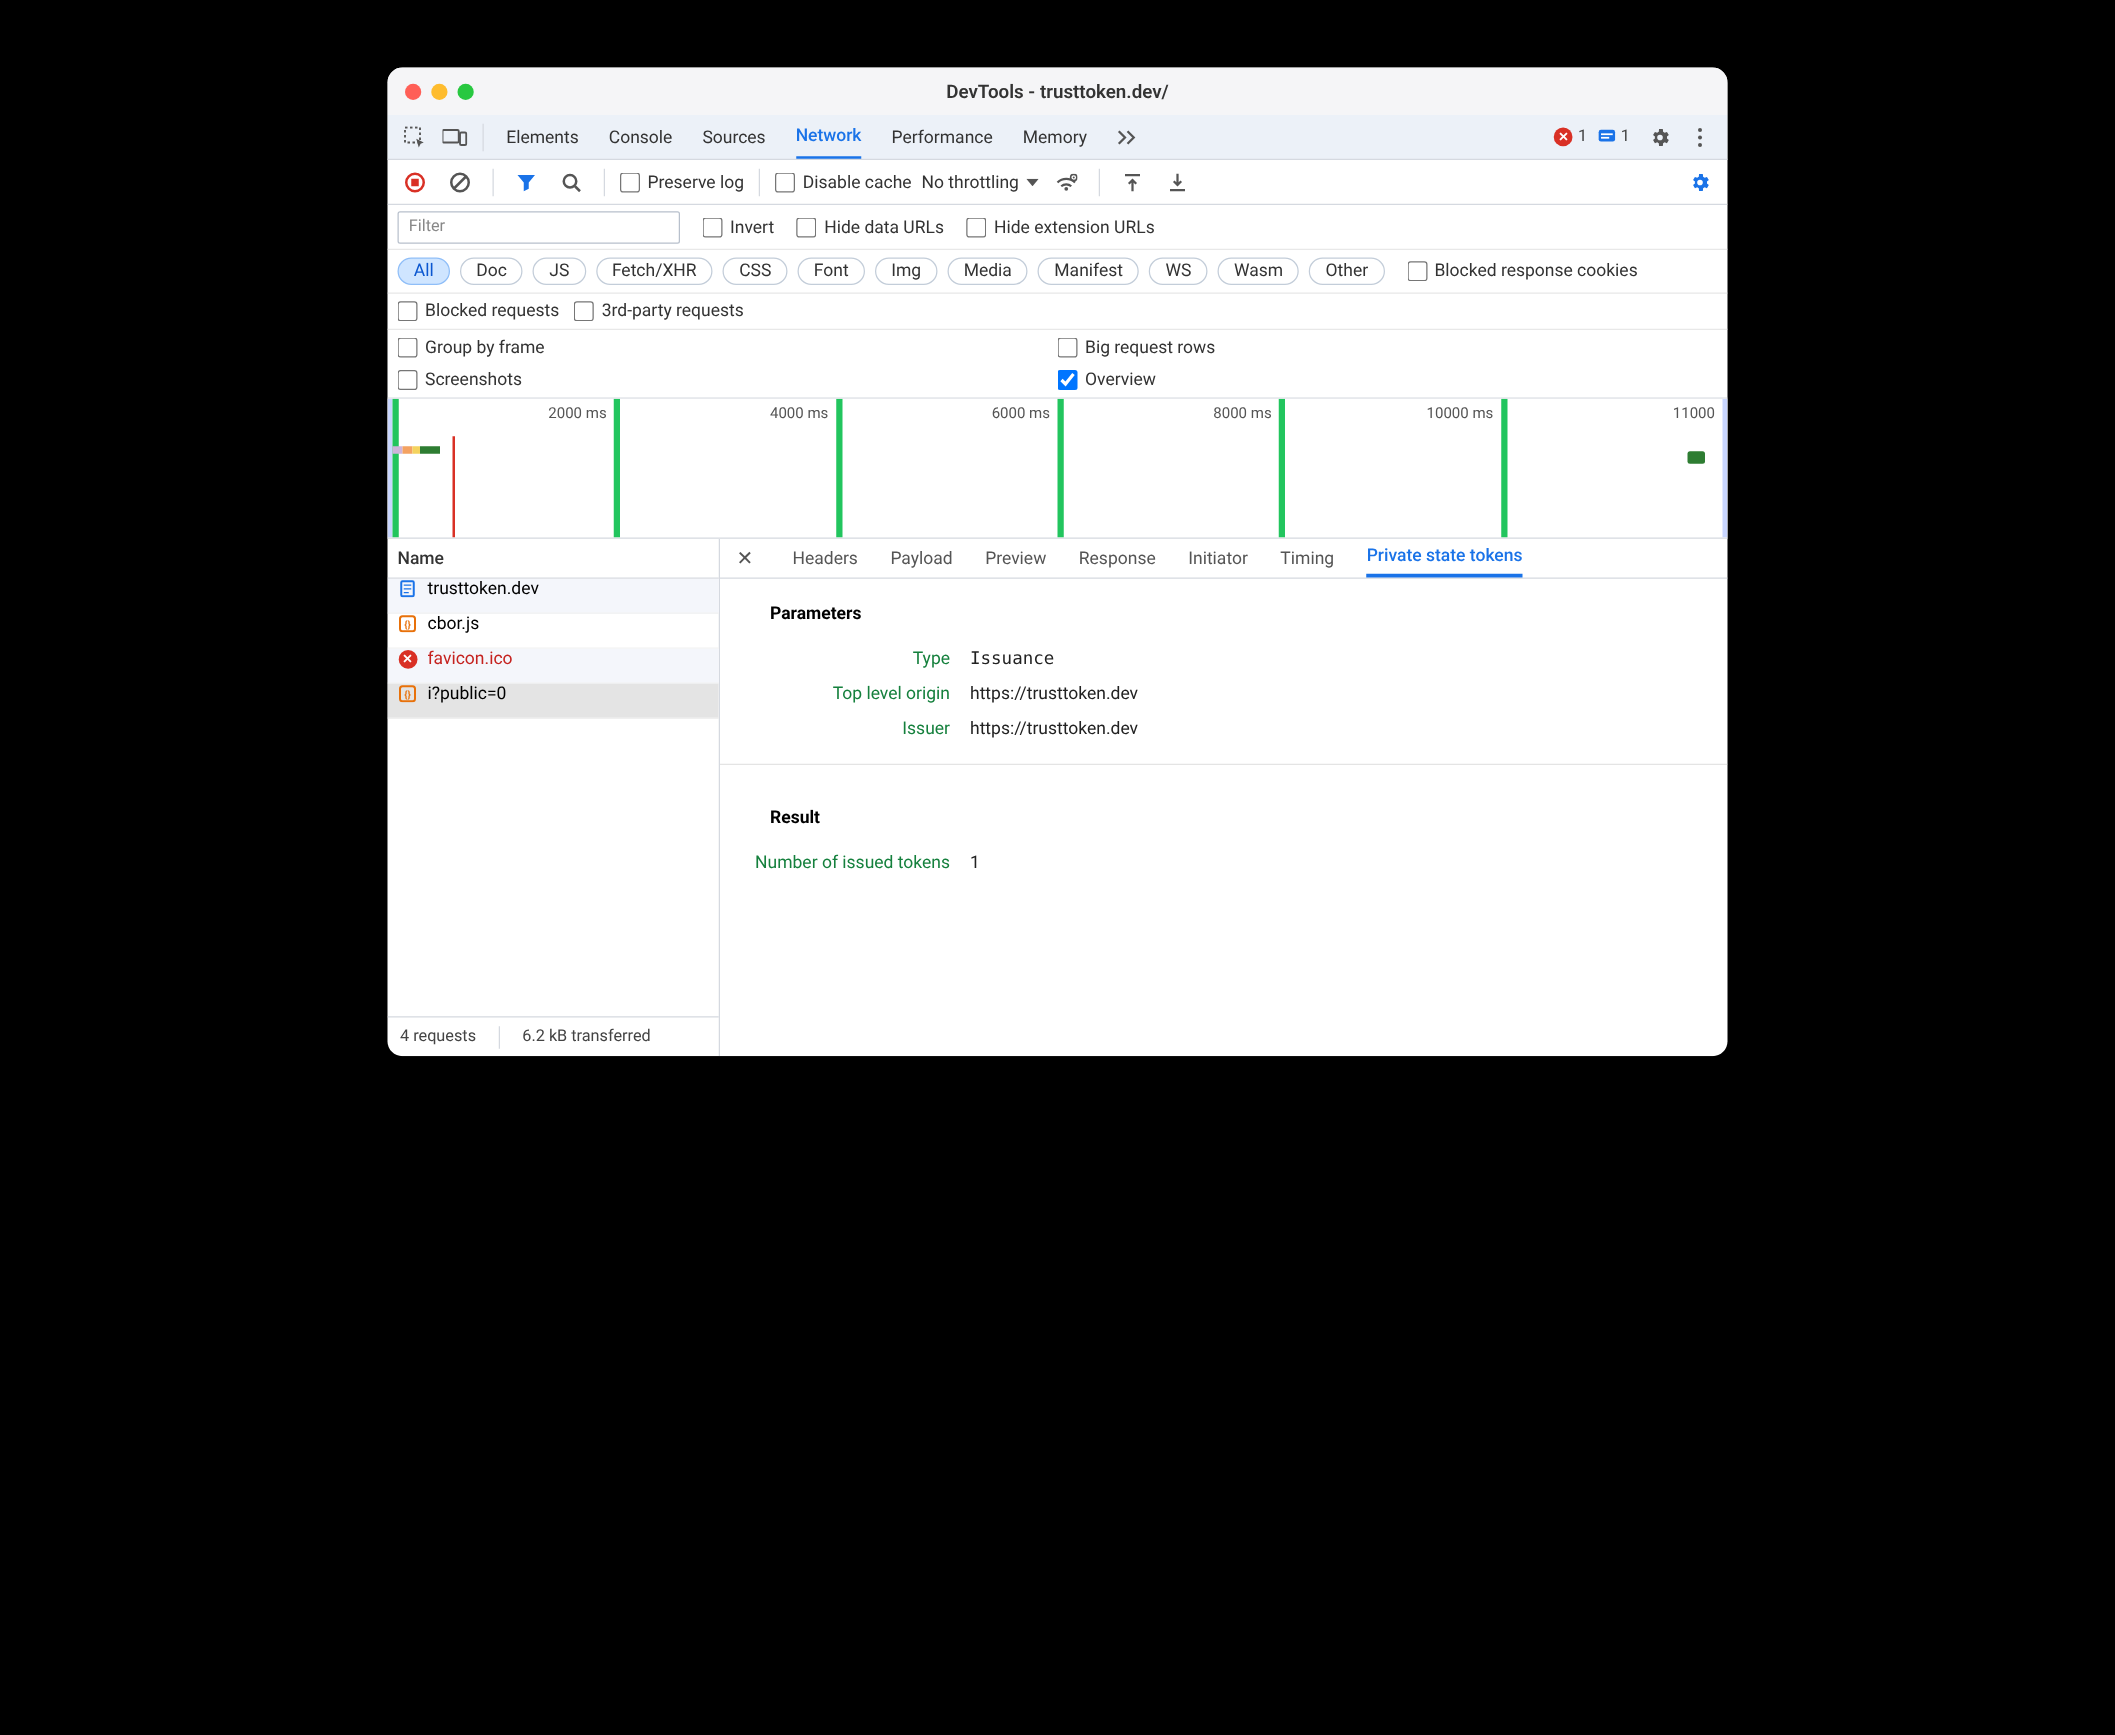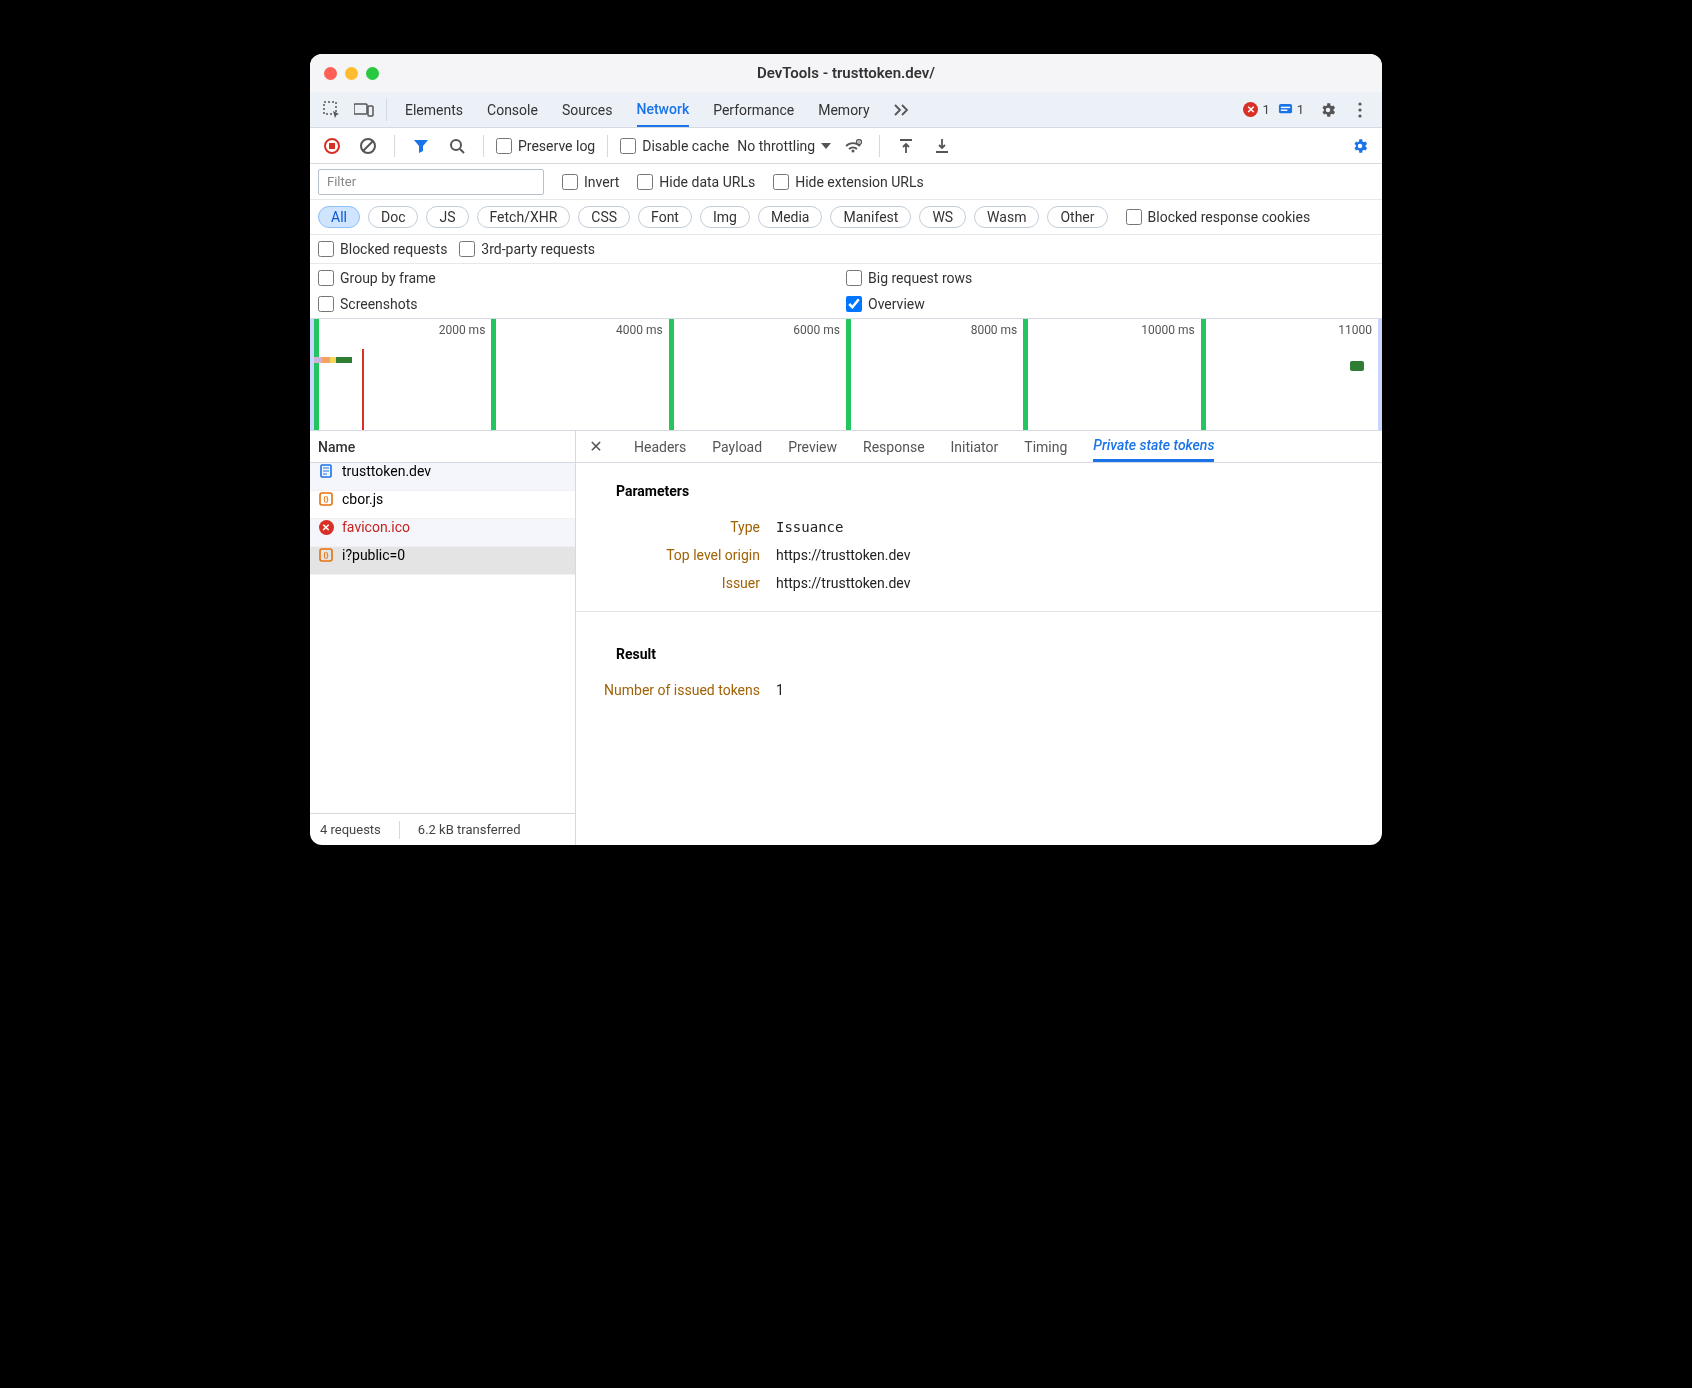--- a/index.html
+++ b/index.html
@@ -61,7 +61,7 @@
   .detail { flex:1; display:flex; flex-direction:column; }
   .detail-tabs { height:32px; border-bottom:1px solid #d5d9e0; display:flex; align-items:center; gap:26px; padding:0 8px; }
   .dtab { color:#555; cursor:pointer; height:100%; display:flex; align-items:center; }
-  .dtab.active { color:#1a73e8; border-bottom:3px solid #1a73e8; font-weight:500;font-style:italic; }
+  .dtab.active { color:#1a73e8; border-bottom:3px solid #1a73e8; font-weight:500; }
   .close-x { width:24px; text-align:center; color:#555; cursor:pointer; font-size:16px; }
   .detail-body { flex:1; overflow:auto; padding:0 0 20px 0; }
   .section-h { font-weight:700; padding:20px 0 14px 40px; }

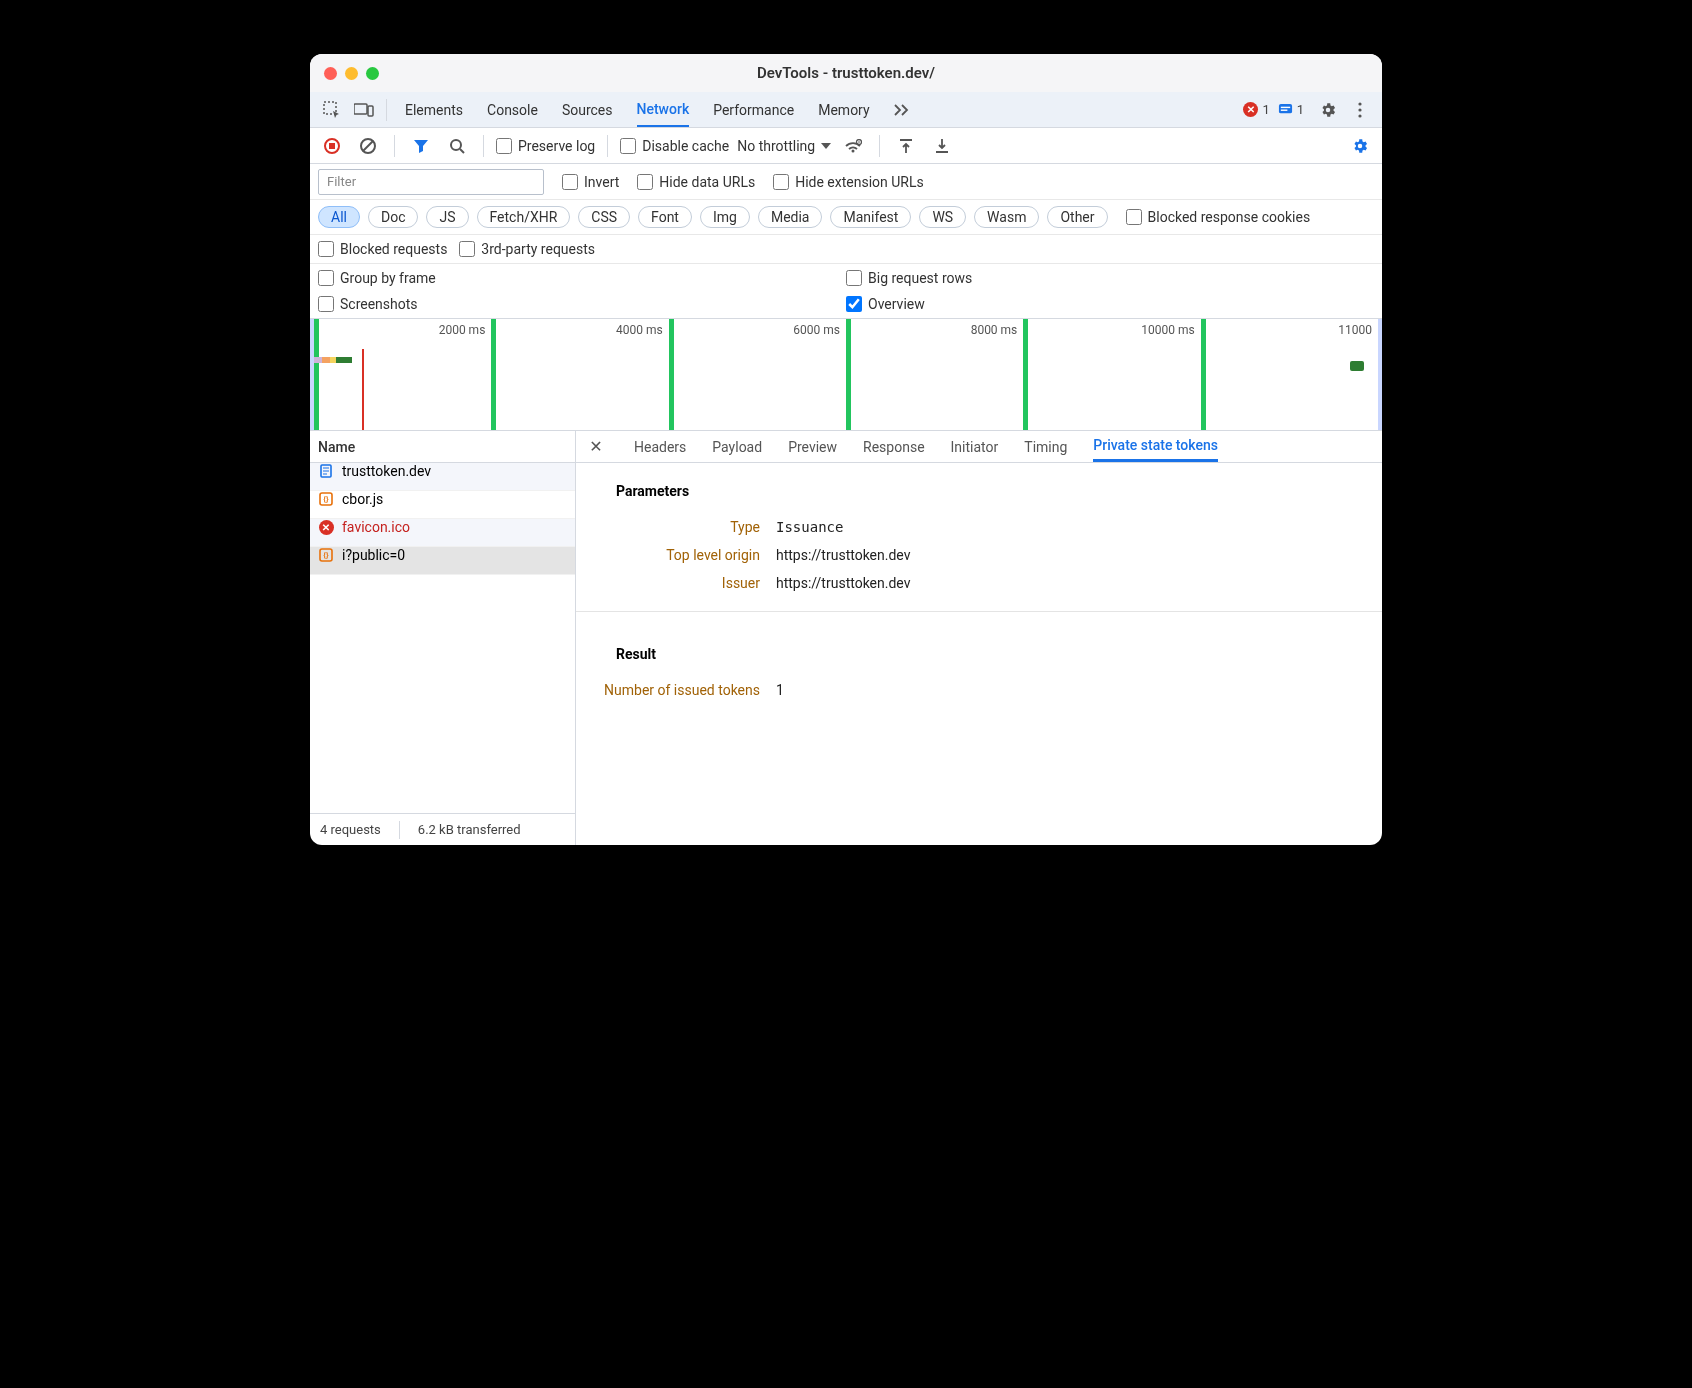--- a/index.html
+++ b/index.html
@@ -66,7 +66,7 @@
   .detail-body { flex:1; overflow:auto; padding:0 0 20px 0; }
   .section-h { font-weight:700; padding:20px 0 14px 40px; }
   .kv { display:flex; padding:6px 0; }
-  .kv .k { width:200px; text-align:right; color:#a16207; padding-right:16px; }
+  .kv .k { width:200px; text-align:right; color:#15803d; padding-right:16px; }
   .kv .v { color:#222; font-family:ui-monospace,Menlo,monospace; }
   .kv .v.norm { font-family:inherit; }
   .hr { height:1px; background:#e4e4e4; margin:14px 0; }

